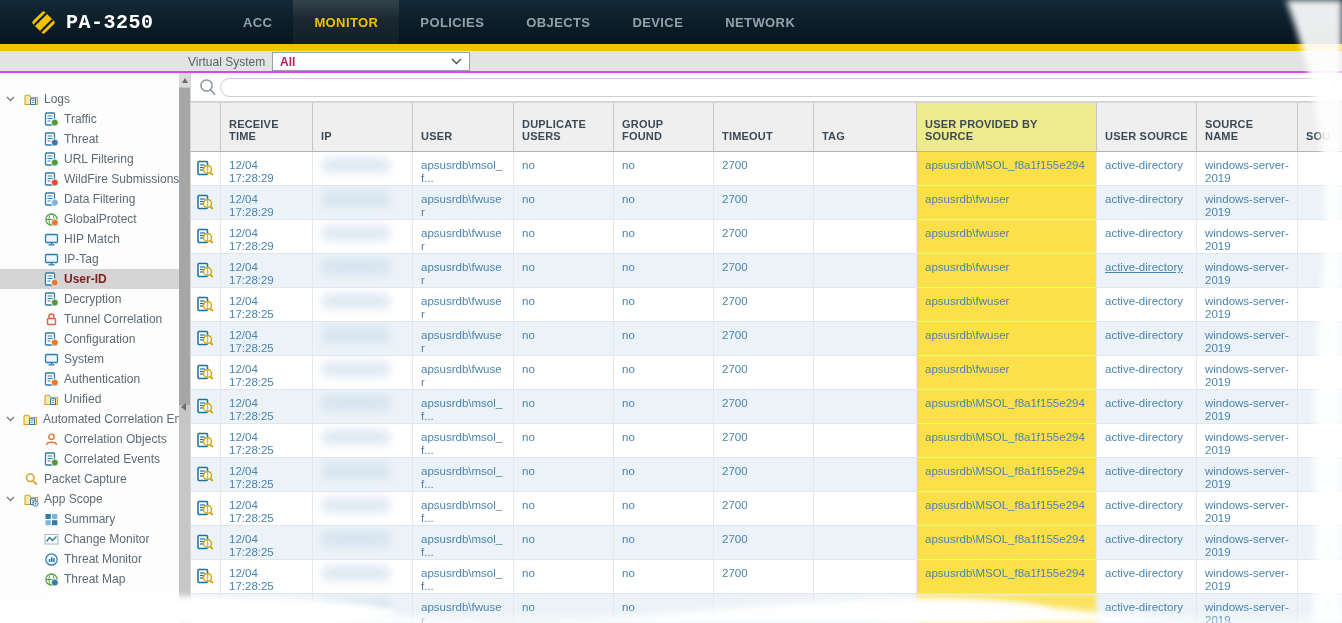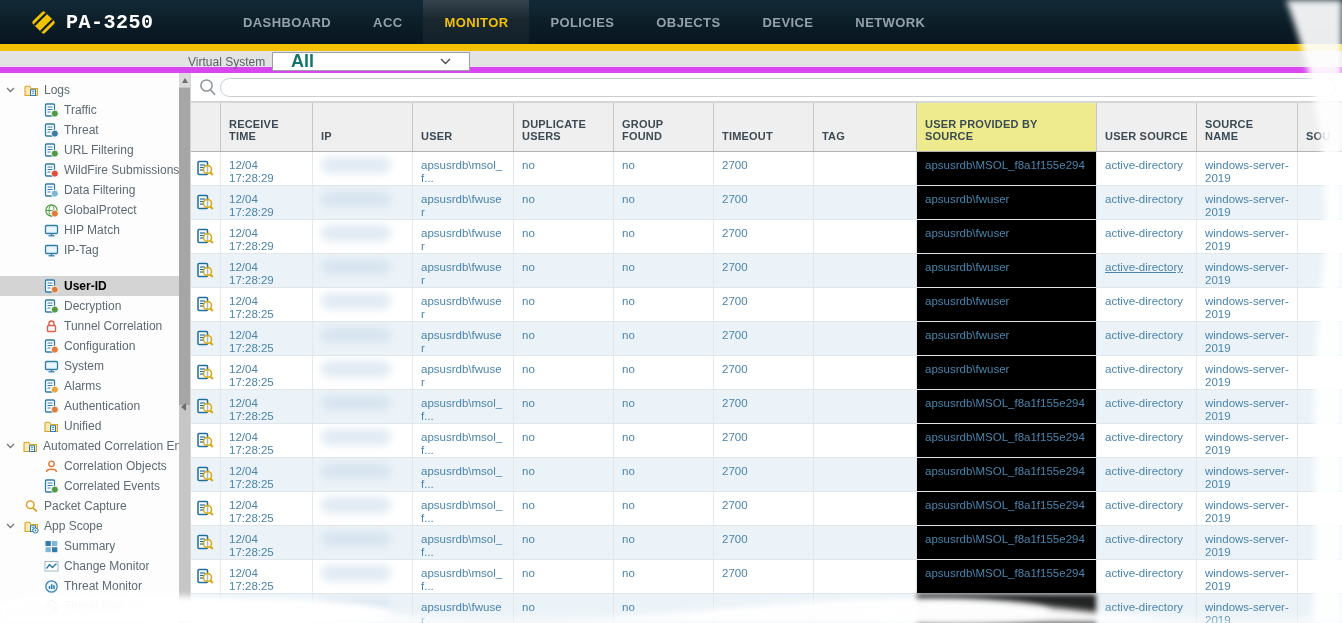--- a/index.html
+++ b/index.html
@@ -90,7 +90,6 @@
       <span id="device-name">PA-3250</span>
     </div>
     <nav id="nav-tabs">
-        <div class="tab">DASHBOARD</div>
         <div class="tab">ACC</div>
         <div class="tab active">MONITOR</div>
         <div class="tab">POLICIES</div>

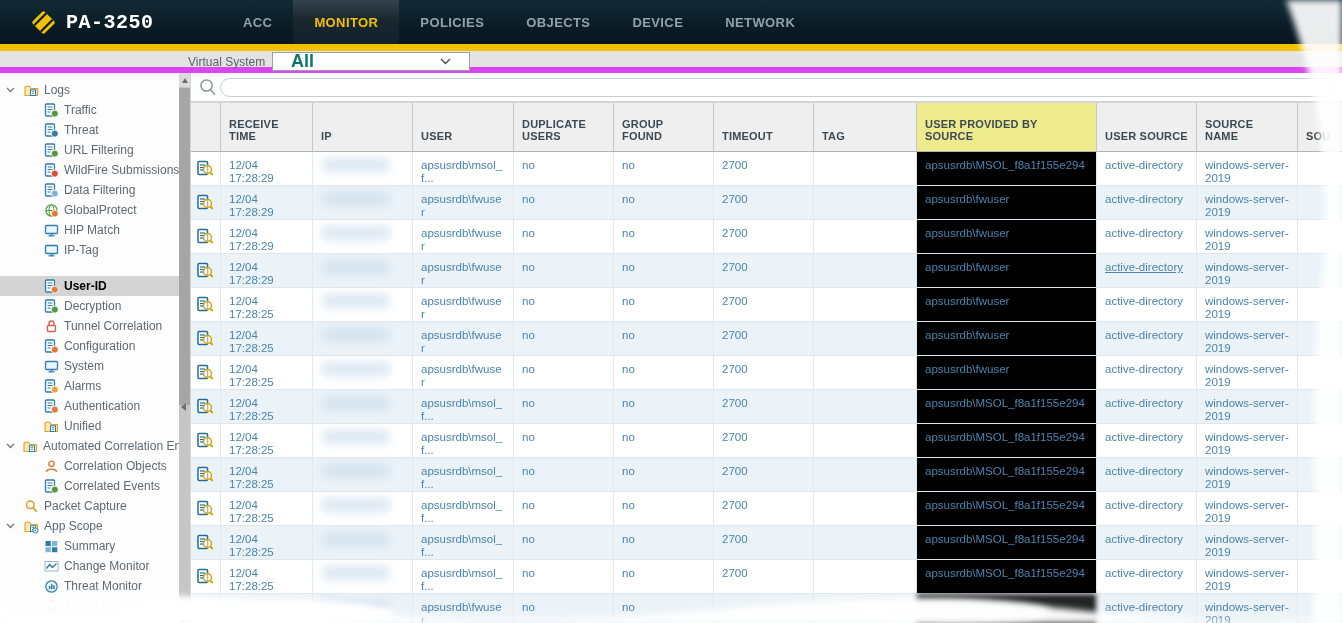--- a/index.html
+++ b/index.html
@@ -19,7 +19,7 @@
 
   
   #yellow-stripe{position:absolute;left:0;top:44px;width:1342px;height:7px;background:#f2c103;}
-  #filter-bar{position:absolute;left:0;top:51px;width:1342px;height:22px;background:#e3e3e3;border-bottom:6px solid #d946ef;text-align:right;}
+  #filter-bar{position:absolute;left:0;top:51px;width:1342px;height:22px;background:#e3e3e3;border-bottom:2px solid #d946ef;text-align:right;}
   #vsys-label{position:absolute;left:188px;top:4px;font-size:12px;color:#5a6268;}
   #vsys-select{position:absolute;left:272px;top:1px;width:198px;height:19px;background:#fff;
     border:1px solid #9aa0a5;display:flex;align-items:center;padding:0 18px;font-size:18px;color:#0f766e;font-weight:bold;}

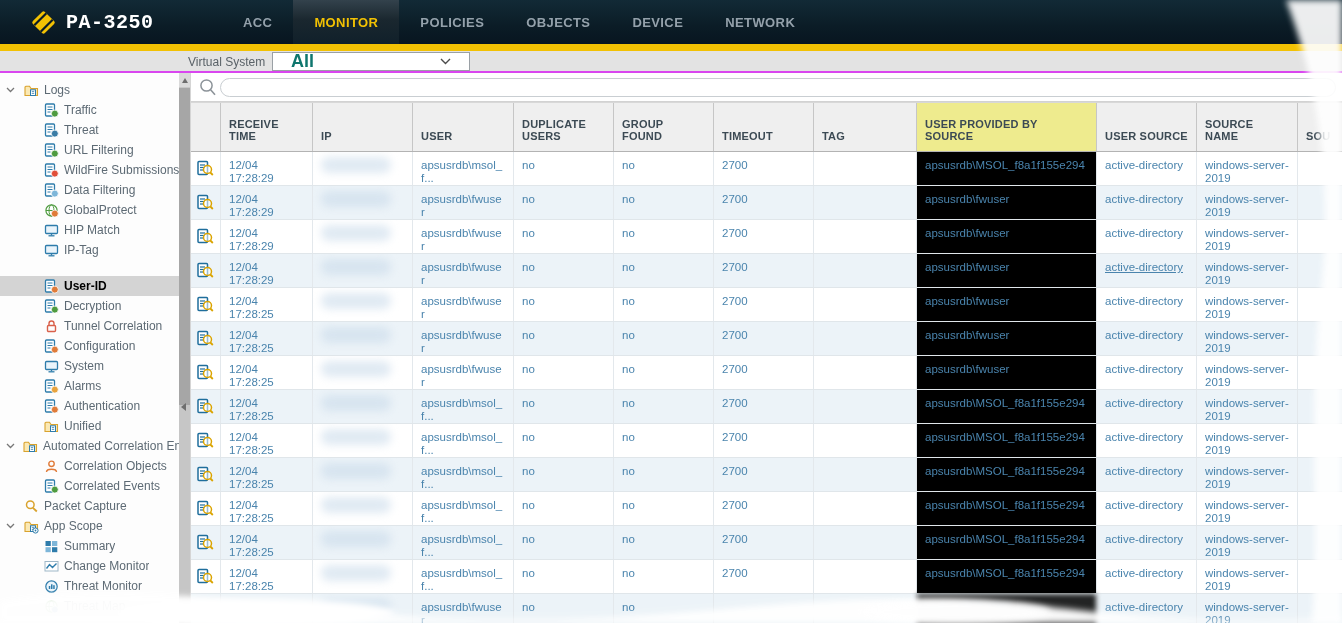--- a/index.html
+++ b/index.html
@@ -22,7 +22,7 @@
   #filter-bar{position:absolute;left:0;top:51px;width:1342px;height:22px;background:#e3e3e3;border-bottom:2px solid #d946ef;text-align:right;}
   #vsys-label{position:absolute;left:188px;top:4px;font-size:12px;color:#5a6268;}
   #vsys-select{position:absolute;left:272px;top:1px;width:198px;height:19px;background:#fff;
-    border:1px solid #9aa0a5;display:flex;align-items:center;padding:0 18px;font-size:18px;color:#0f766e;font-weight:bold;}
+    border:1px solid #9aa0a5;display:flex;align-items:center;padding:0 7px;font-size:12px;color:#be185d;font-weight:bold;}
   #vsys-select .chev{margin-left:auto;display:flex;}
 
   

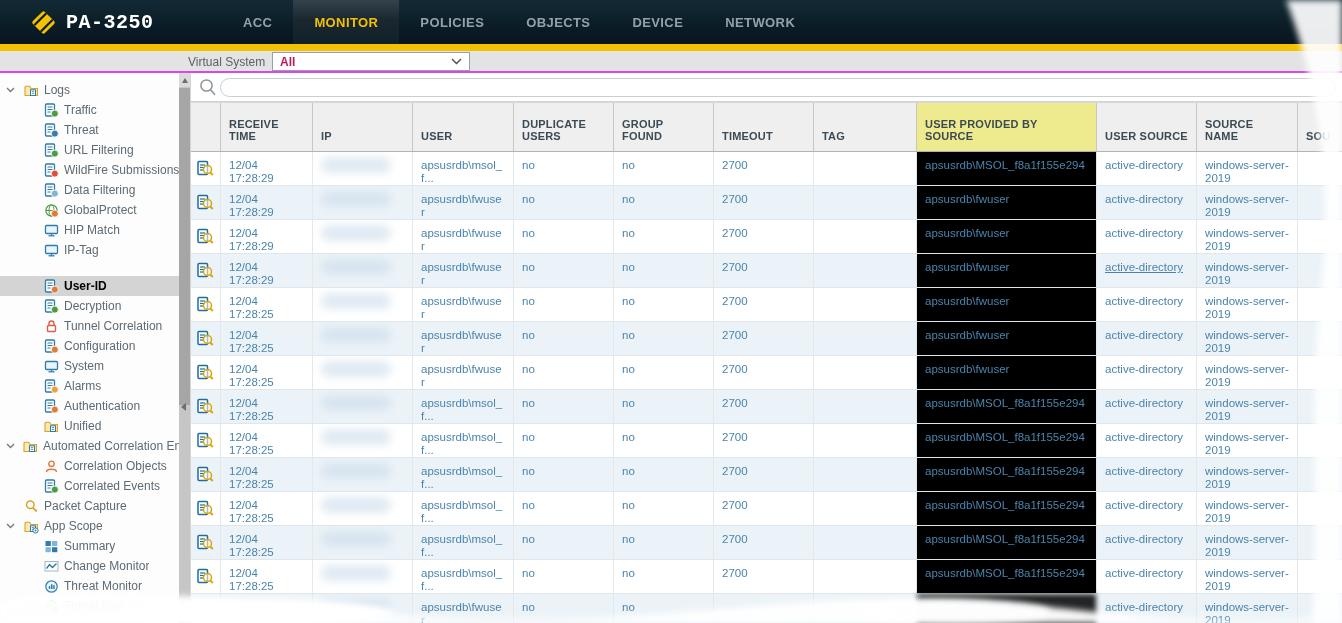--- a/index.html
+++ b/index.html
@@ -26,7 +26,7 @@
   #vsys-select .chev{margin-left:auto;display:flex;}
 
   
-  #sidebar{position:absolute;left:0;top:73px;width:179px;height:550px;background:#fdfdfd;overflow:hidden;padding-top:7px;}
+  #sidebar{position:absolute;left:0;top:73px;width:179px;height:550px;background:#fdfdfd;overflow:hidden;padding-top:16px;}
   .tree-item{height:20px;display:flex;align-items:center;font-size:12px;color:#5d6a74;cursor:pointer;white-space:nowrap;}
   .tree-item .chevron{width:10px;margin-left:6px;display:flex;}
   .tree-item .spacer0{width:10px;margin-left:6px;}

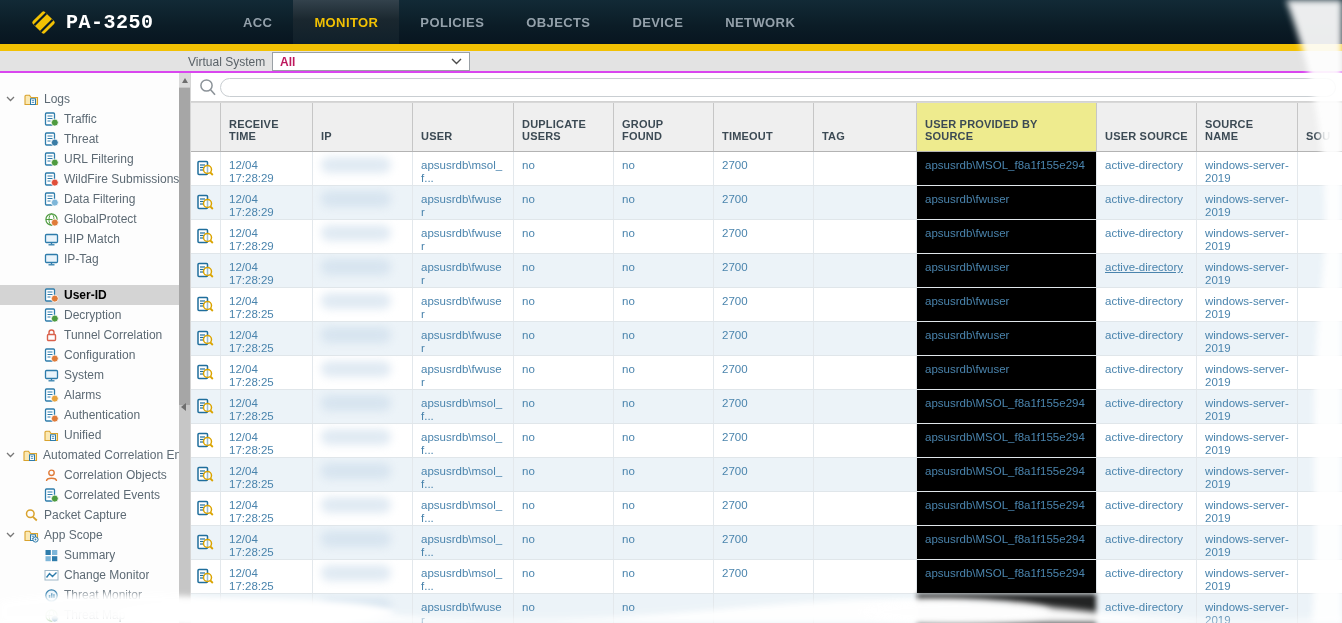--- a/index.html
+++ b/index.html
@@ -63,7 +63,7 @@
   .td{padding:7px 8px 0 8px;font-size:11.5px;color:#4a84ad;border-right:1px solid #e3e8ec;
     line-height:12.5px;overflow:hidden;word-wrap:break-word;}
   .td.icon-cell{display:flex;align-items:center;justify-content:center;padding:0;}
-  .td.hl{background:#000000;}
+  .td.hl{background:#fde047;}
   .td .smudge{width:70px;height:16px;margin-top:-2px;background:rgba(198,216,233,.55);filter:blur(4px);border-radius:8px;}
   .td.underline{text-decoration:underline;}
   .td.blurred{filter:blur(2.5px);opacity:.85;}

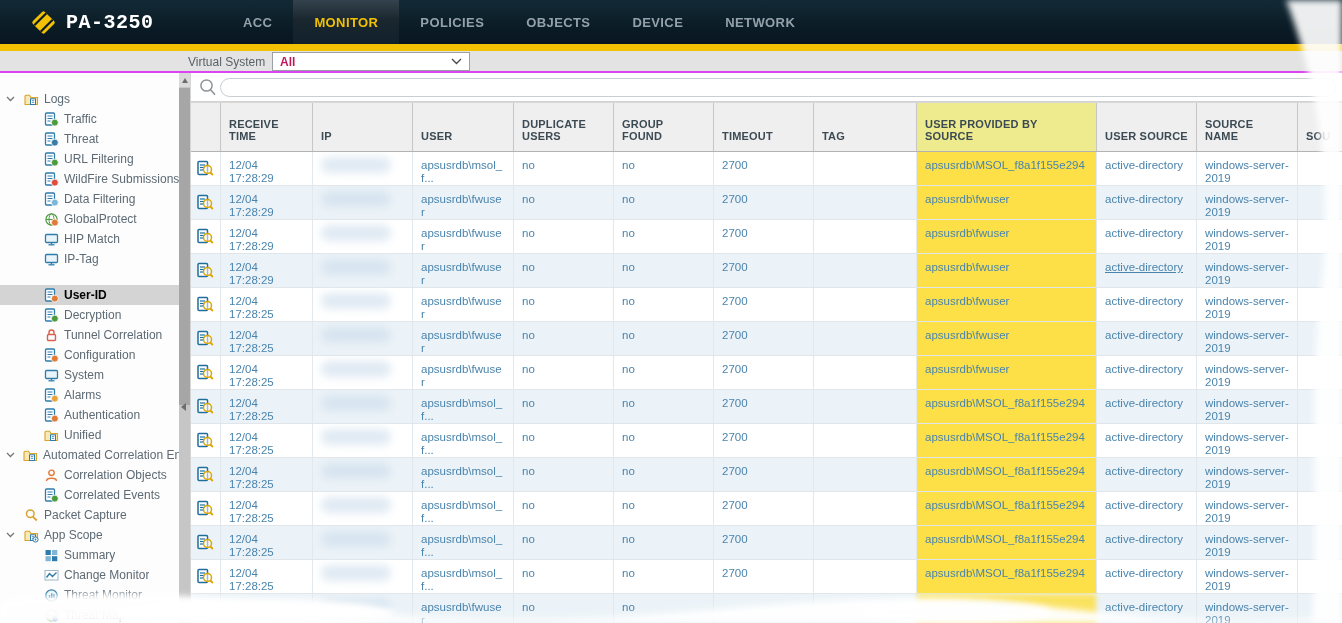--- a/index.html
+++ b/index.html
@@ -34,7 +34,7 @@
   .tree-item.lvl1 .ticon{margin-left:44px;}
   .ticon{width:15px;height:15px;display:flex;align-items:center;justify-content:center;flex:none;}
   .tlabel{margin-left:5px;overflow:hidden;text-overflow:clip;}
-  .tree-item.selected{background:#d4d4d4;color:#000000;font-weight:bold;margin-top:16px;}
+  .tree-item.selected{background:#d4d4d4;color:#7f1d1d;font-weight:bold;}
 
   
   #side-scroll{position:absolute;left:179px;top:73px;width:11px;height:550px;background:#c6c6c6;}

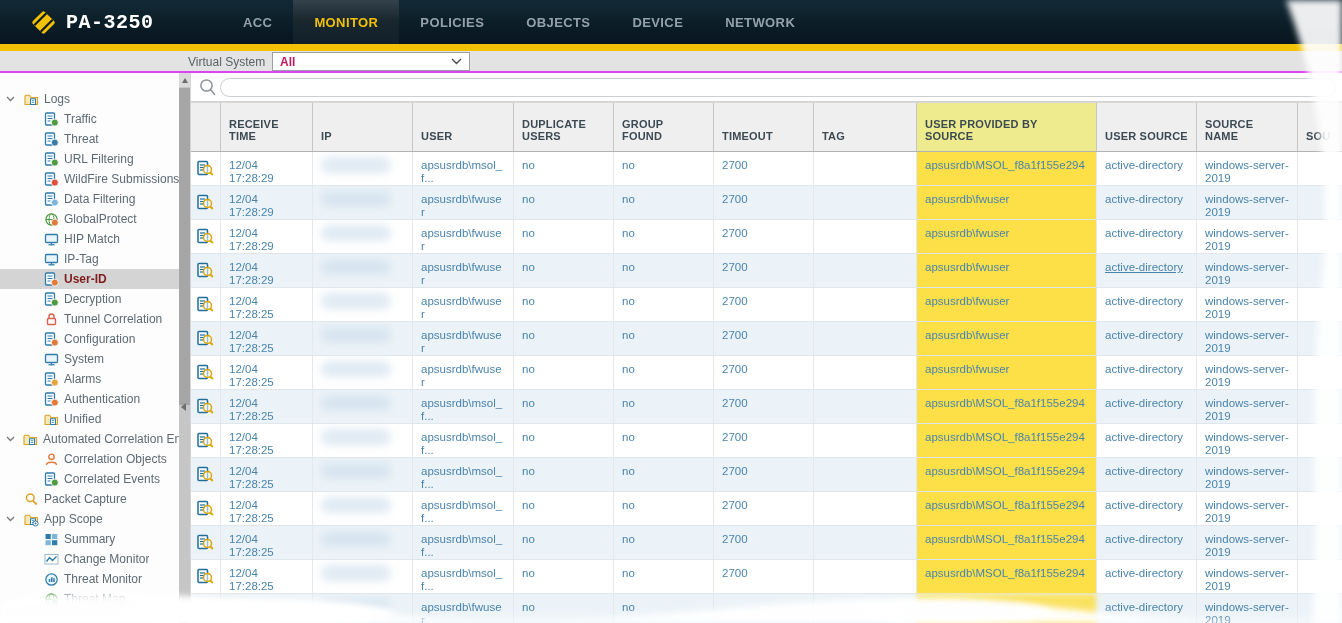--- a/index.html
+++ b/index.html
@@ -275,18 +275,6 @@
           </svg>
         </span>
         <span class="tlabel">System</span>
-      </div>
-      <div class="tree-item lvl1">
-        <span class="ticon">
-          <svg width="15" height="15" viewBox="0 0 15 15">
-            <rect x="1.5" y="1" width="9" height="12" rx="1" fill="#fff" stroke="#2e7cab" stroke-width="1.3"></rect>
-            <line x1="3.5" y1="4" x2="8.5" y2="4" stroke="#2e7cab"></line>
-            <line x1="3.5" y1="6.5" x2="8.5" y2="6.5" stroke="#2e7cab"></line>
-            <line x1="3.5" y1="9" x2="6.5" y2="9" stroke="#2e7cab"></line>
-            <circle cx="10.8" cy="10.6" r="3.5" fill="#e8a33d" stroke="#fff" stroke-width="0.8"></circle>
-          </svg>
-        </span>
-        <span class="tlabel">Alarms</span>
       </div>
       <div class="tree-item lvl1">
         <span class="ticon">

